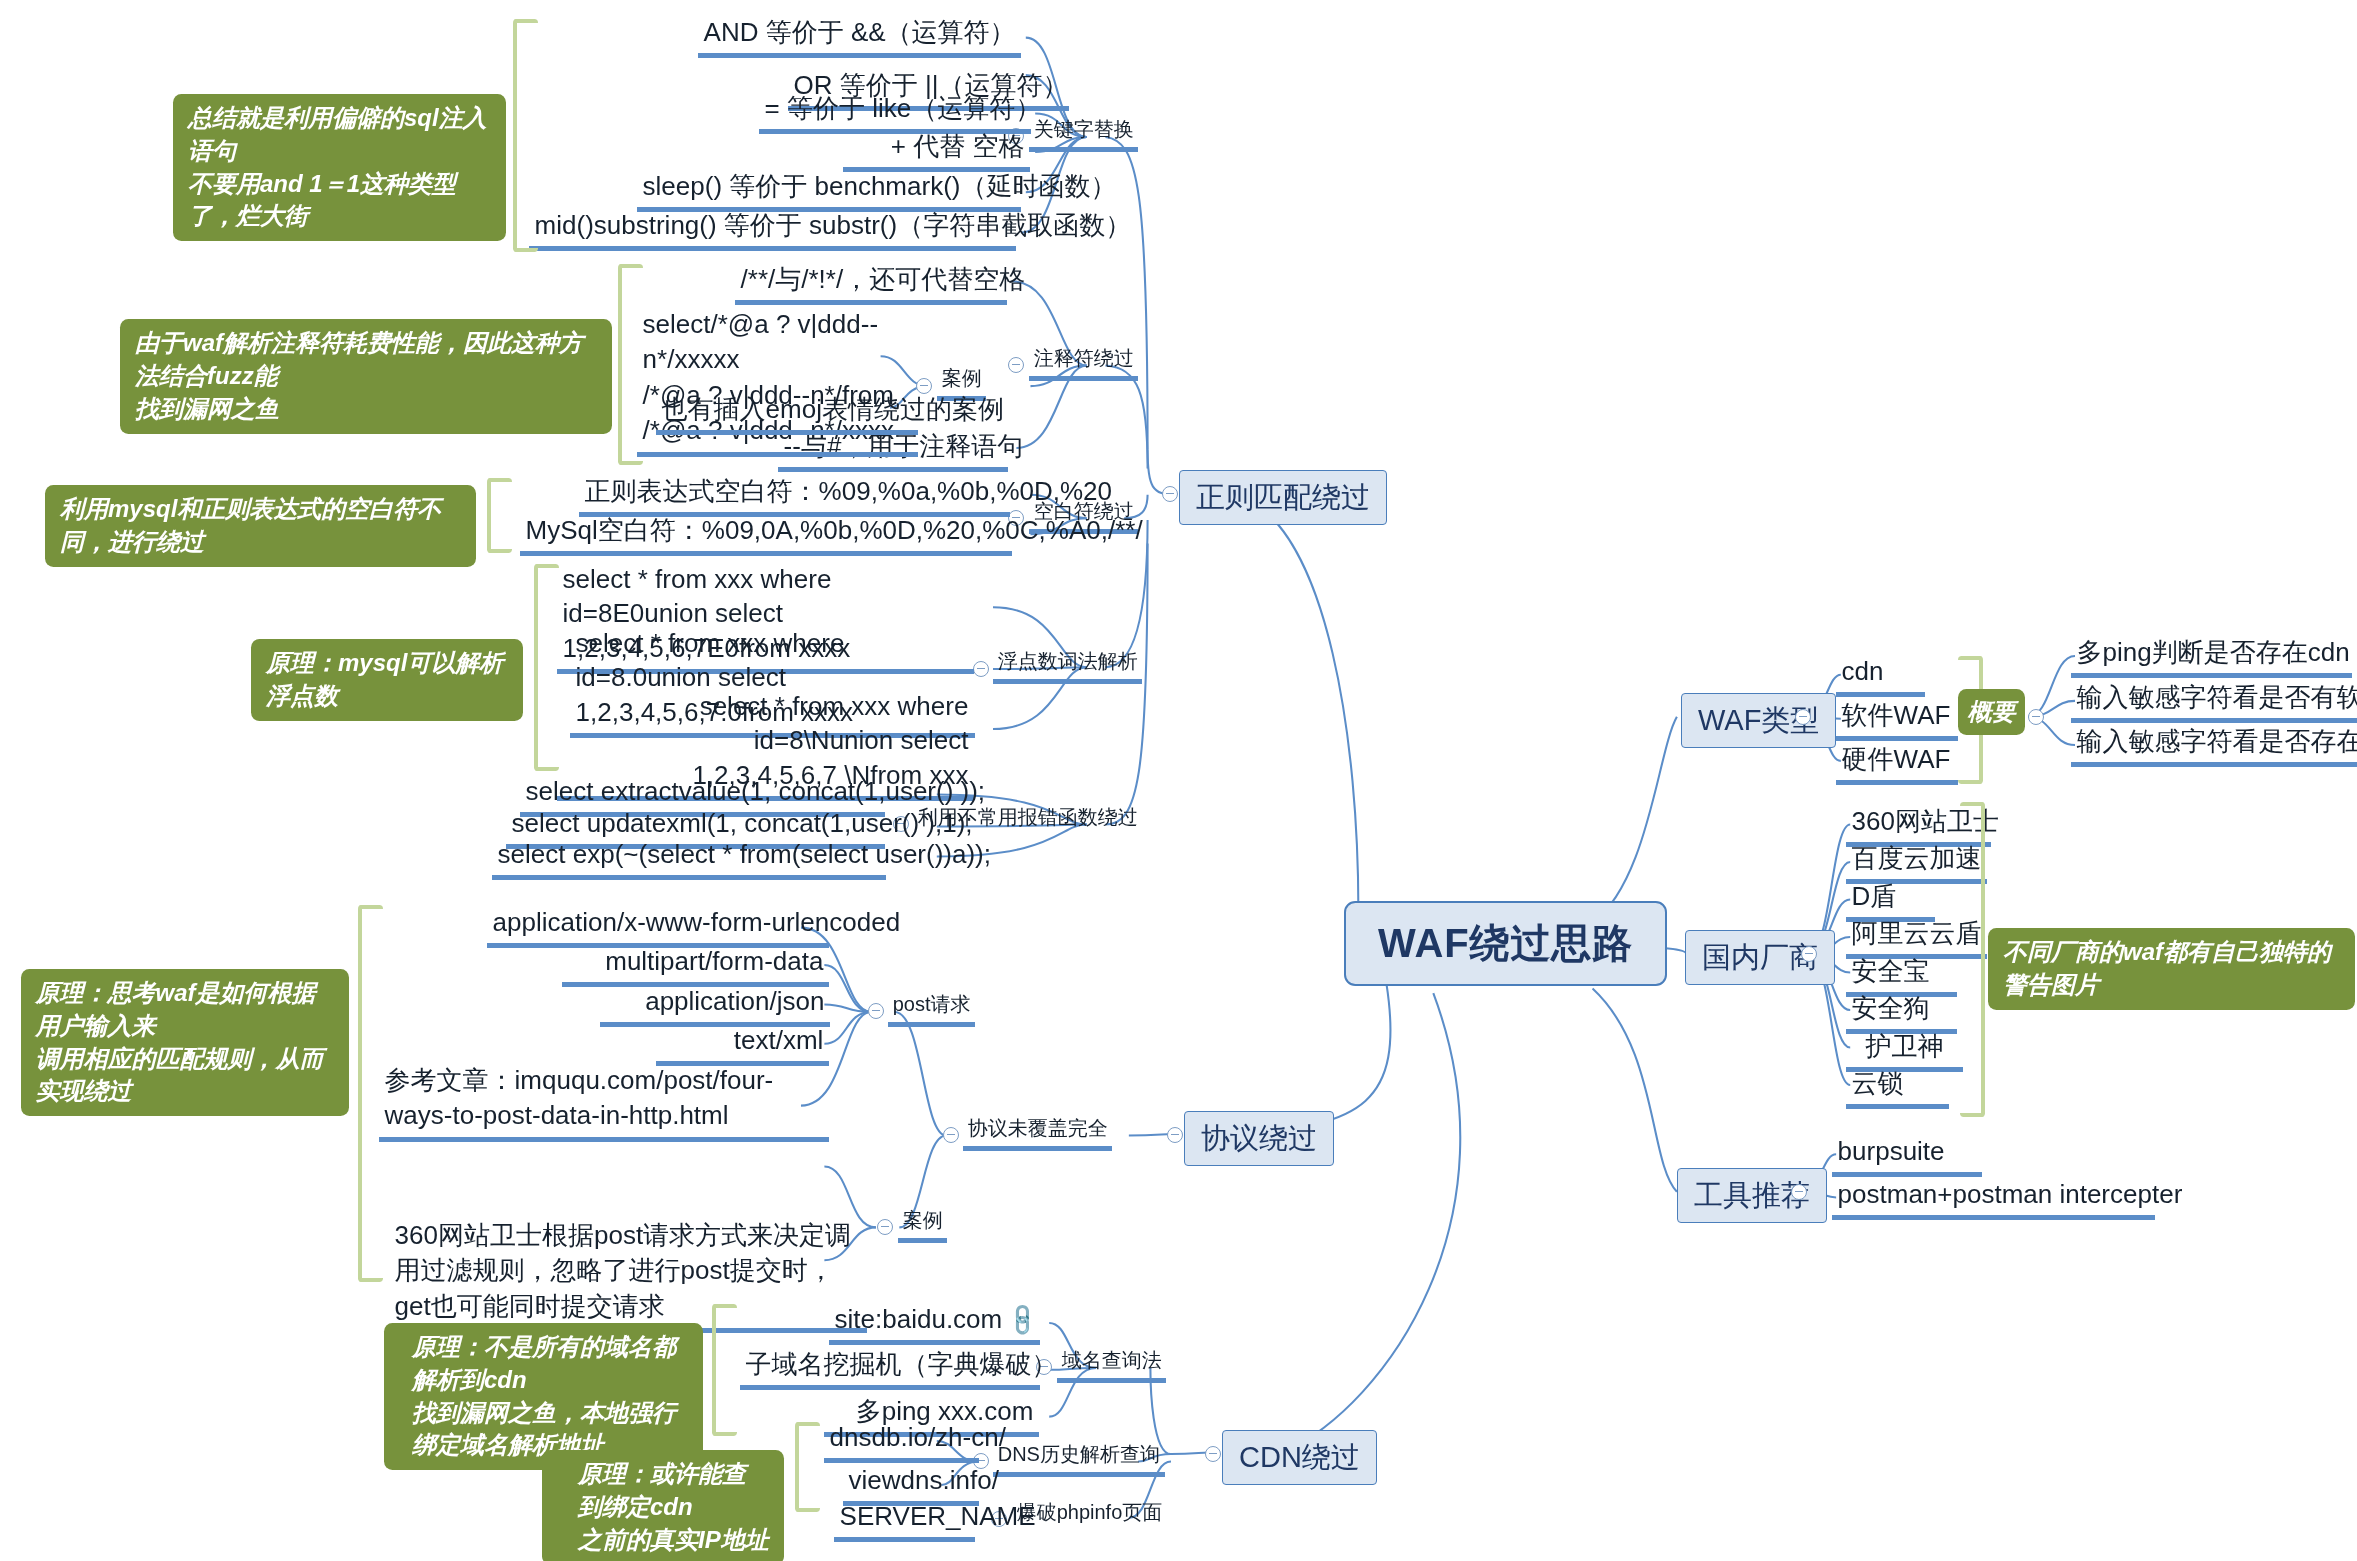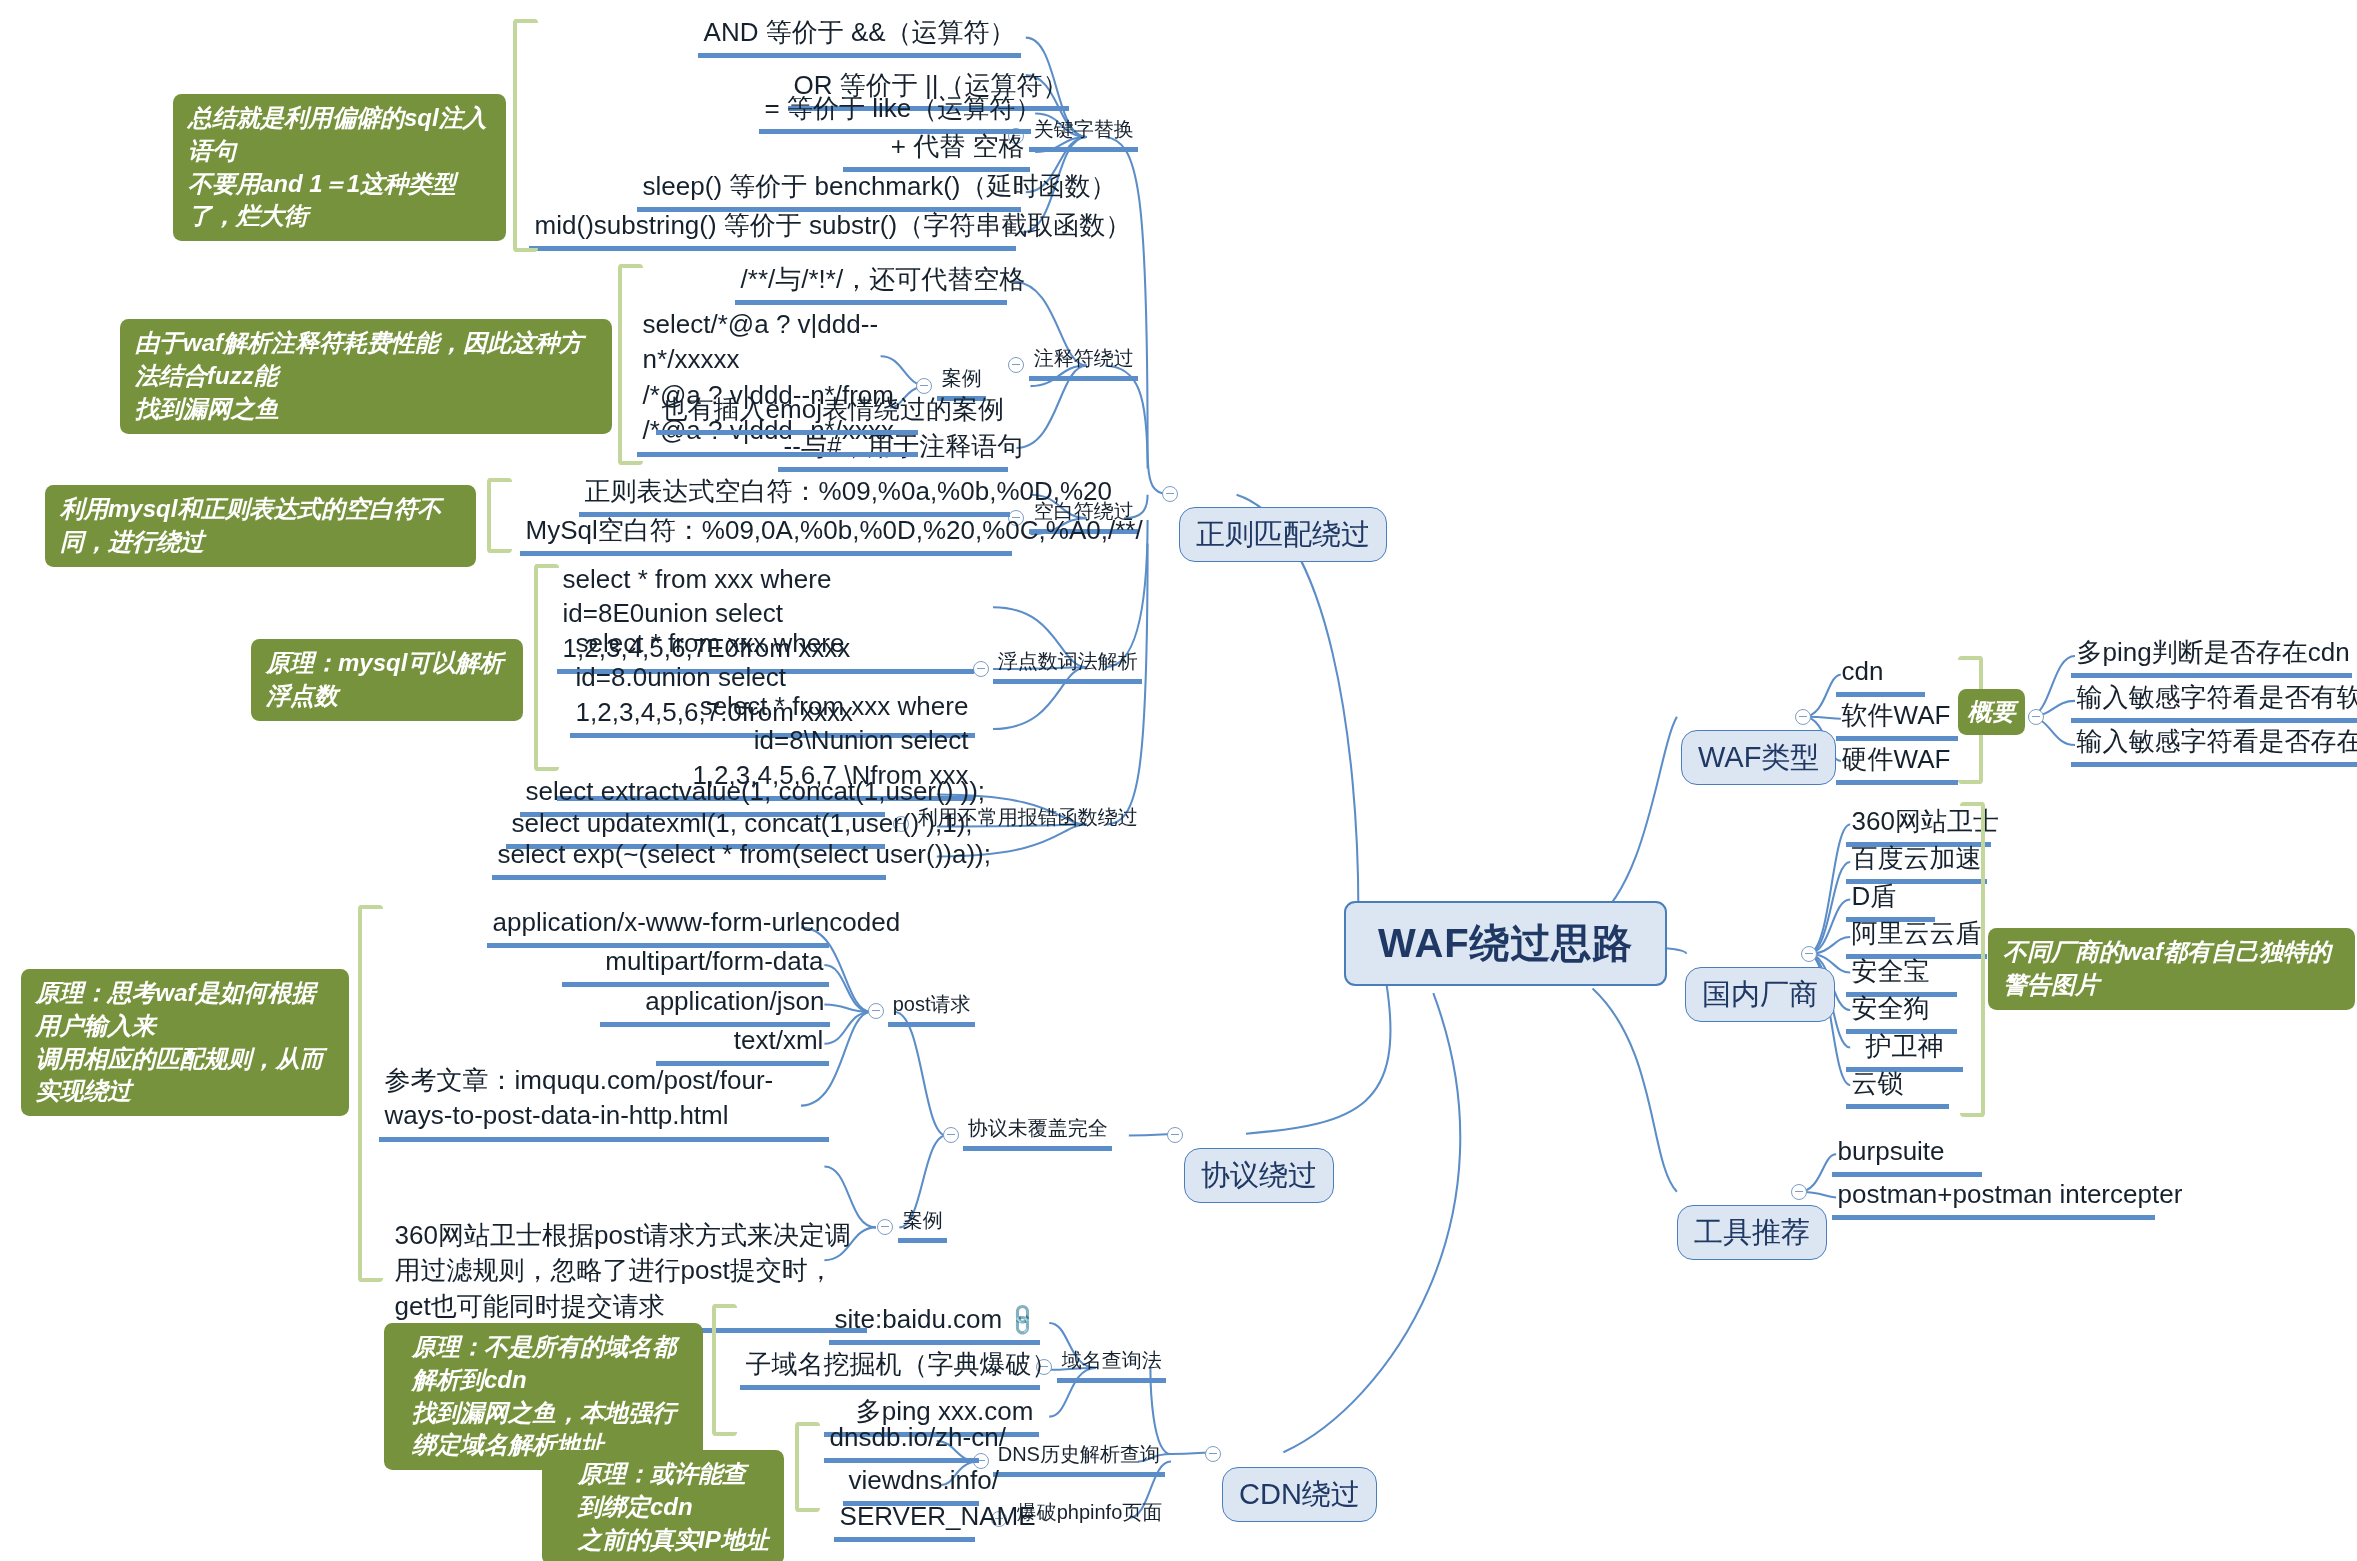--- a/index.html
+++ b/index.html
@@ -21,10 +21,10 @@
     padding:13px 32px;white-space:nowrap;letter-spacing:0.9px;
   }
   .main-node{
-    background:#dce6f2;border:1.9px solid #4a7ebb;border-radius:16px;
+    background:#dce6f2;border:1.9px solid #4a7ebb;border-radius:4px;
     color:#1f3864;font-size:29px;
     display:flex;align-items:center;justify-content:center;
-    padding:6.6px 16px;white-space:nowrap;margin-top:37px;
+    padding:6.6px 16px;white-space:nowrap;
   }
   
   .leaf{

